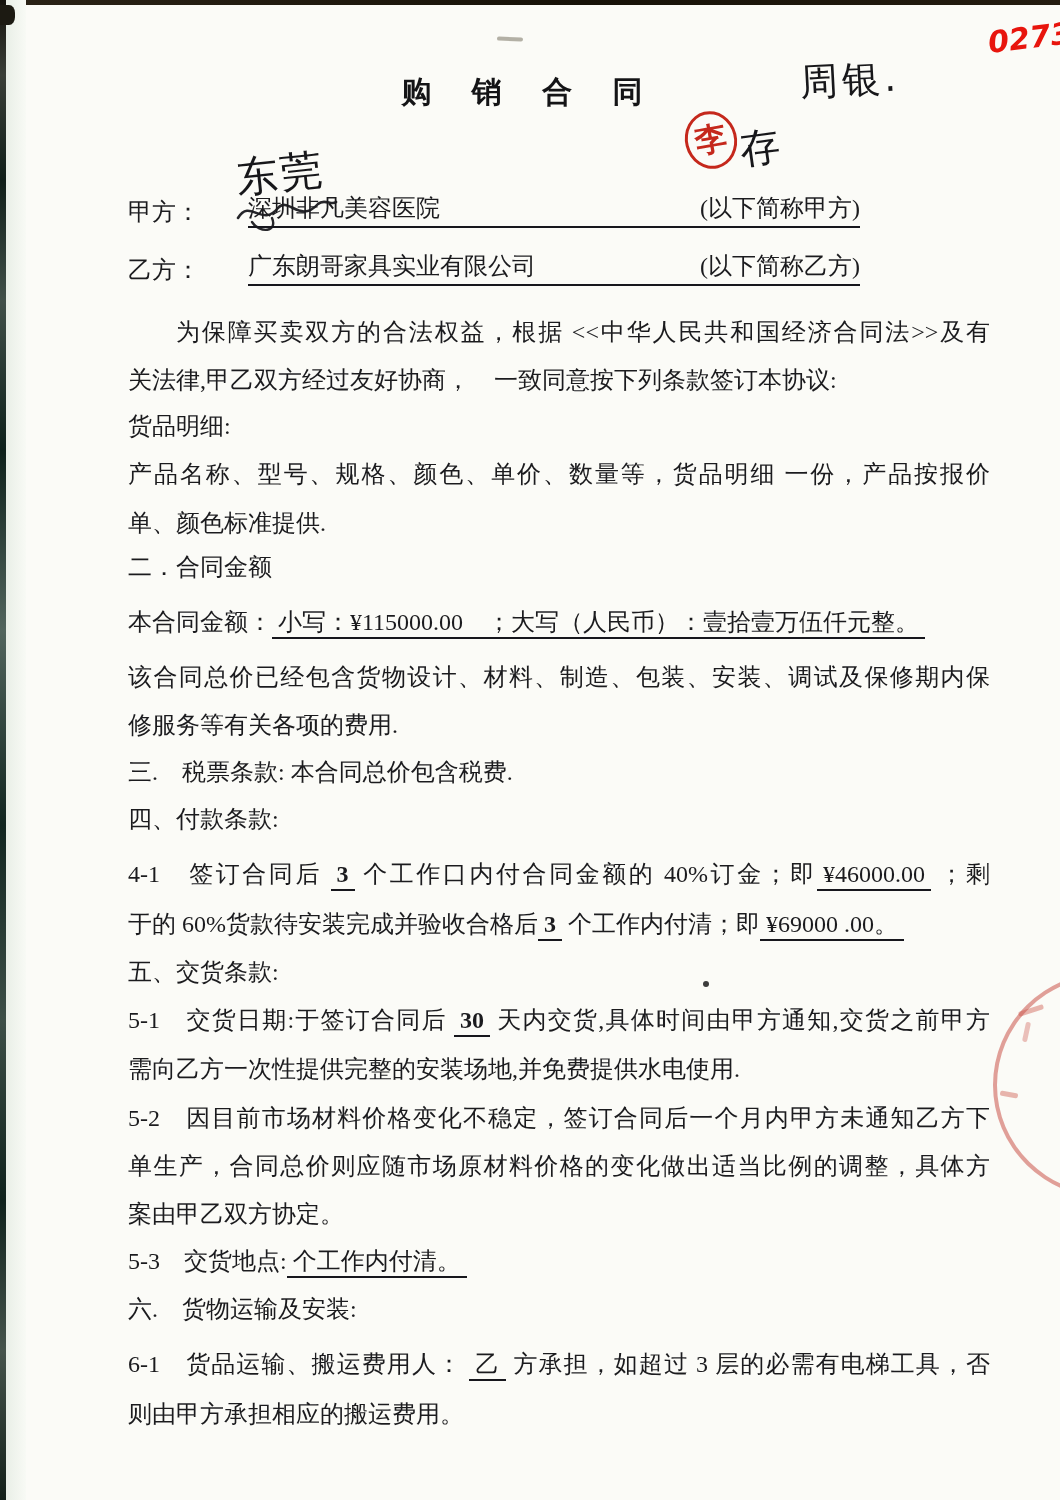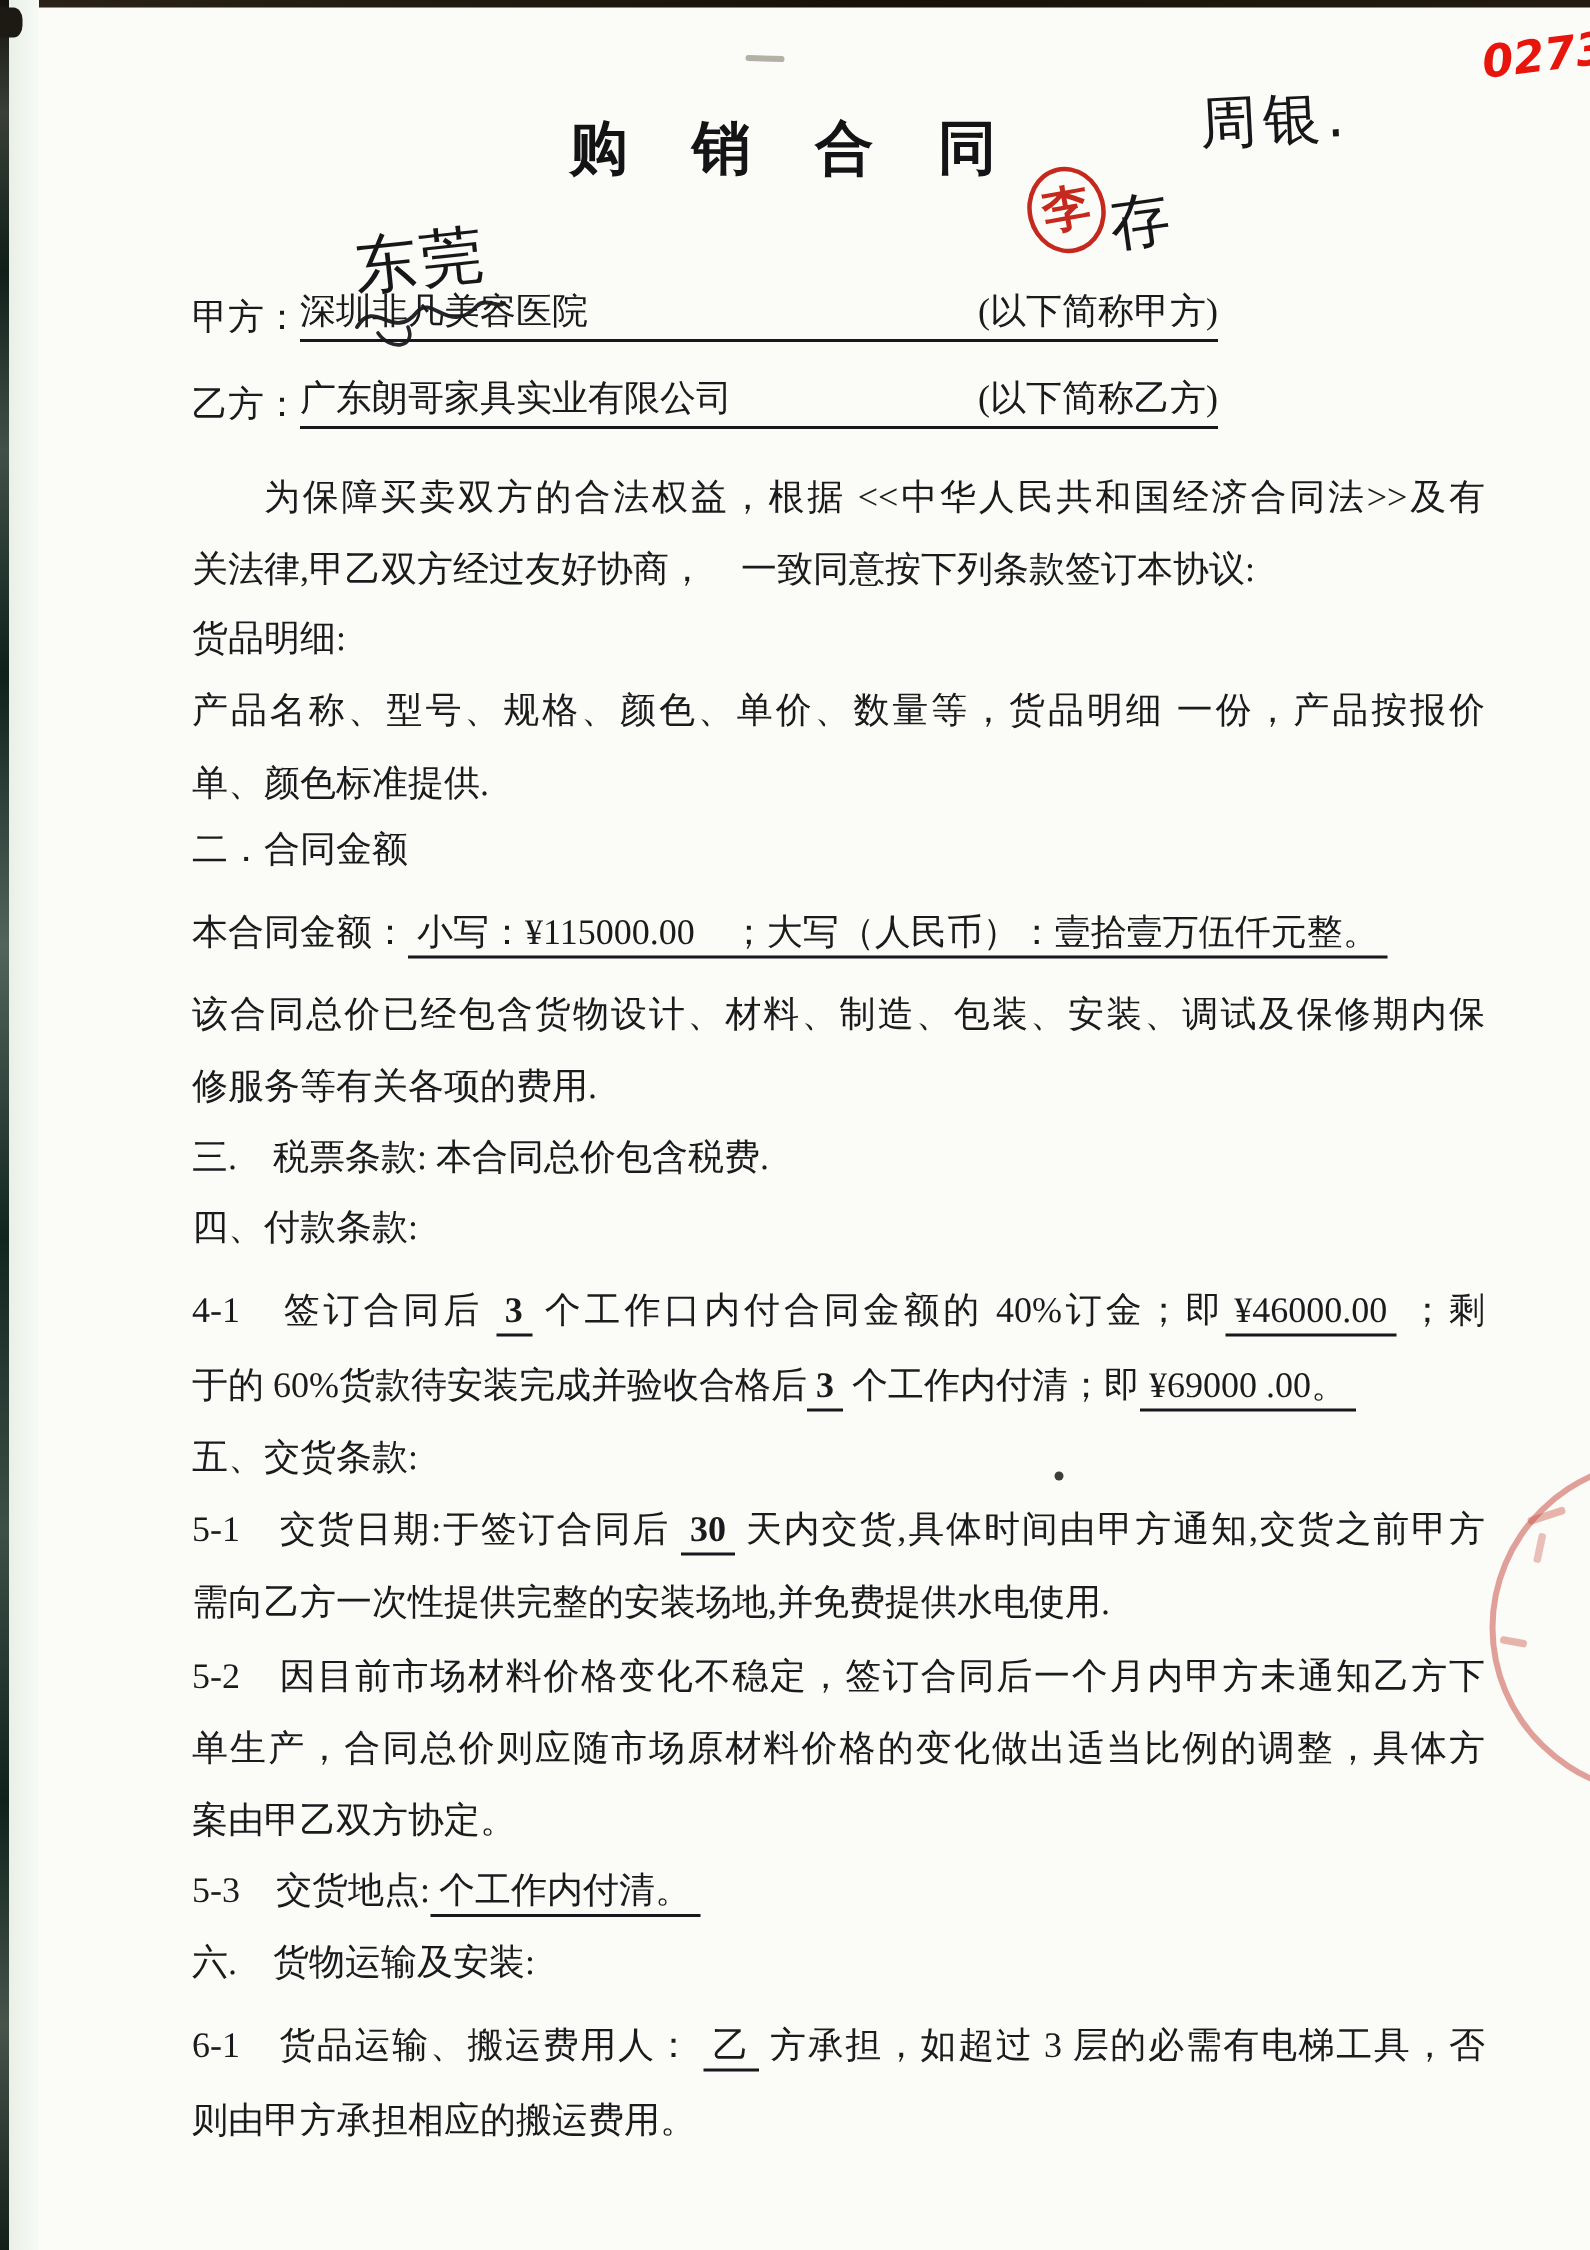--- a/index.html
+++ b/index.html
@@ -32,7 +32,7 @@
 
   .title{position:absolute;left:0;top:72px;width:1060px;margin:0;text-align:center;
     font-family:"Liberation Sans","DejaVu Sans",sans-serif;
-    font-size:39px;font-weight:bold;letter-spacing:16px;color:#141416;}
+    font-size:30px;font-weight:bold;letter-spacing:16px;color:#141416;}
 
   
   .party{display:flex;align-items:flex-end;}

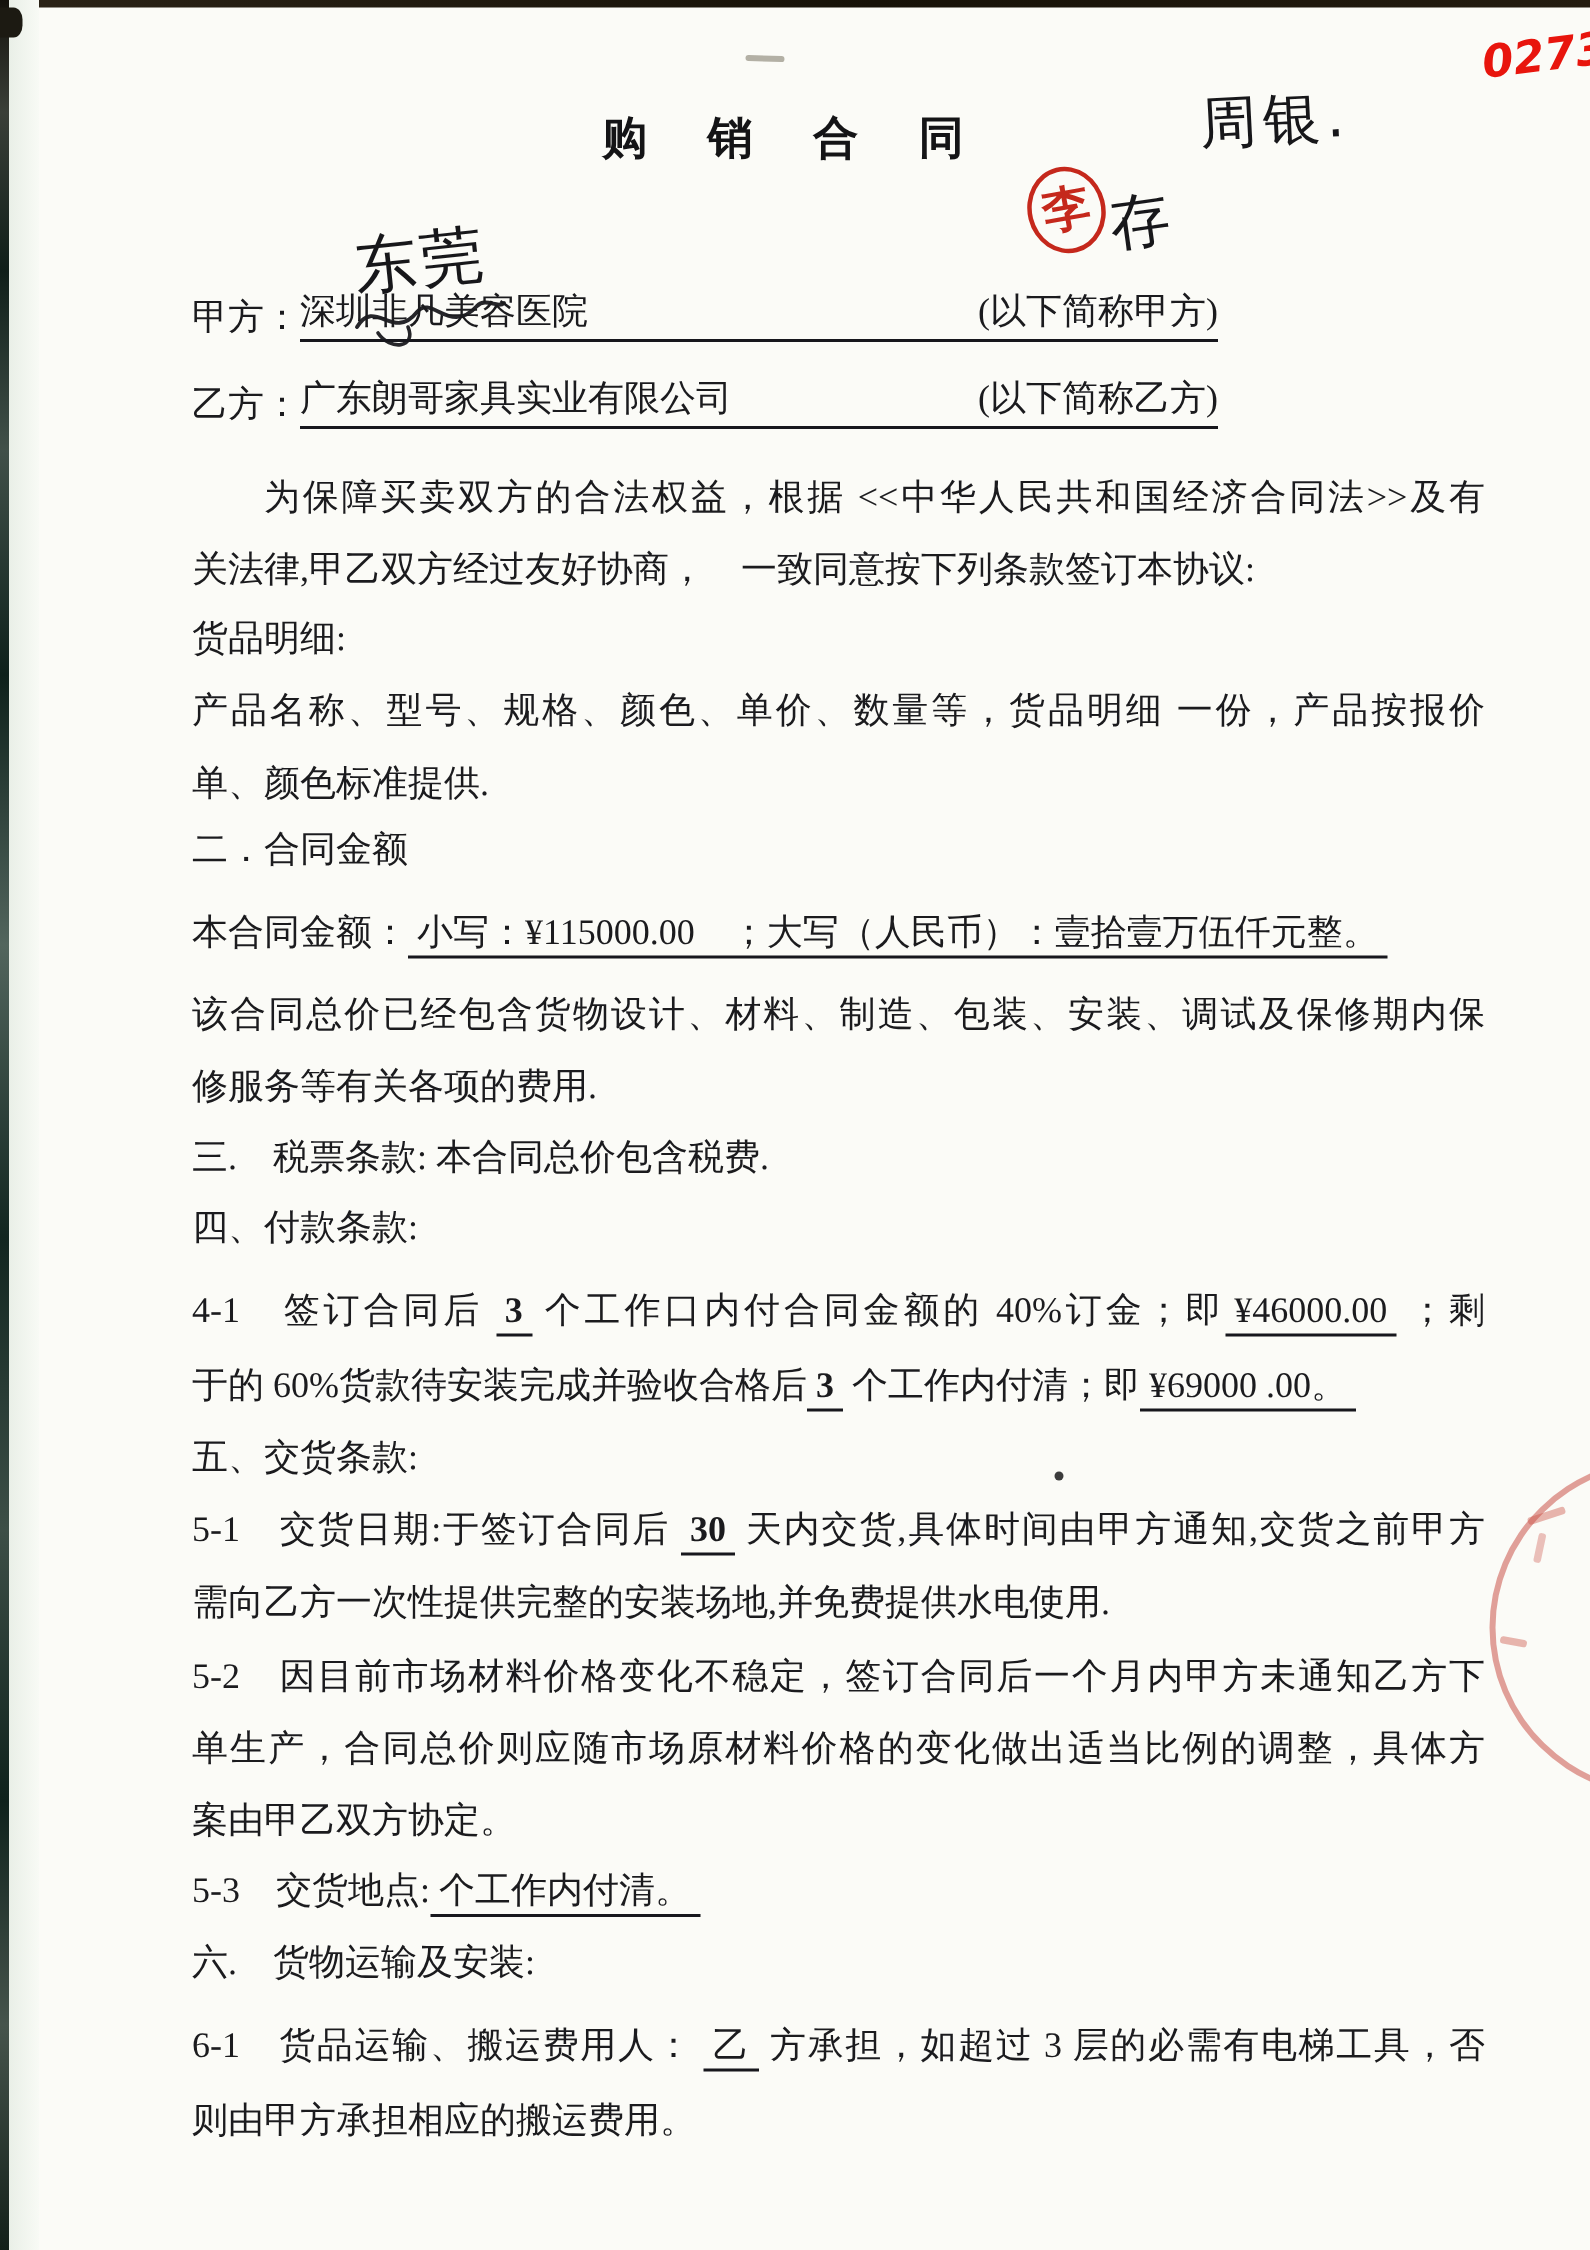--- a/index.html
+++ b/index.html
@@ -37,7 +37,7 @@
   
   .party{display:flex;align-items:flex-end;}
   .pfill{display:inline-flex;justify-content:space-between;align-items:flex-start;
-    min-width:612px;border-bottom:2px solid #17171d;padding-bottom:2px;}
+    min-width:612px;border-bottom:2px solid #17171d;padding-bottom:2px;margin-left:48px;}
 
   
   .hand{position:absolute;font-family:"DejaVu Sans",sans-serif;color:#17171a;}

